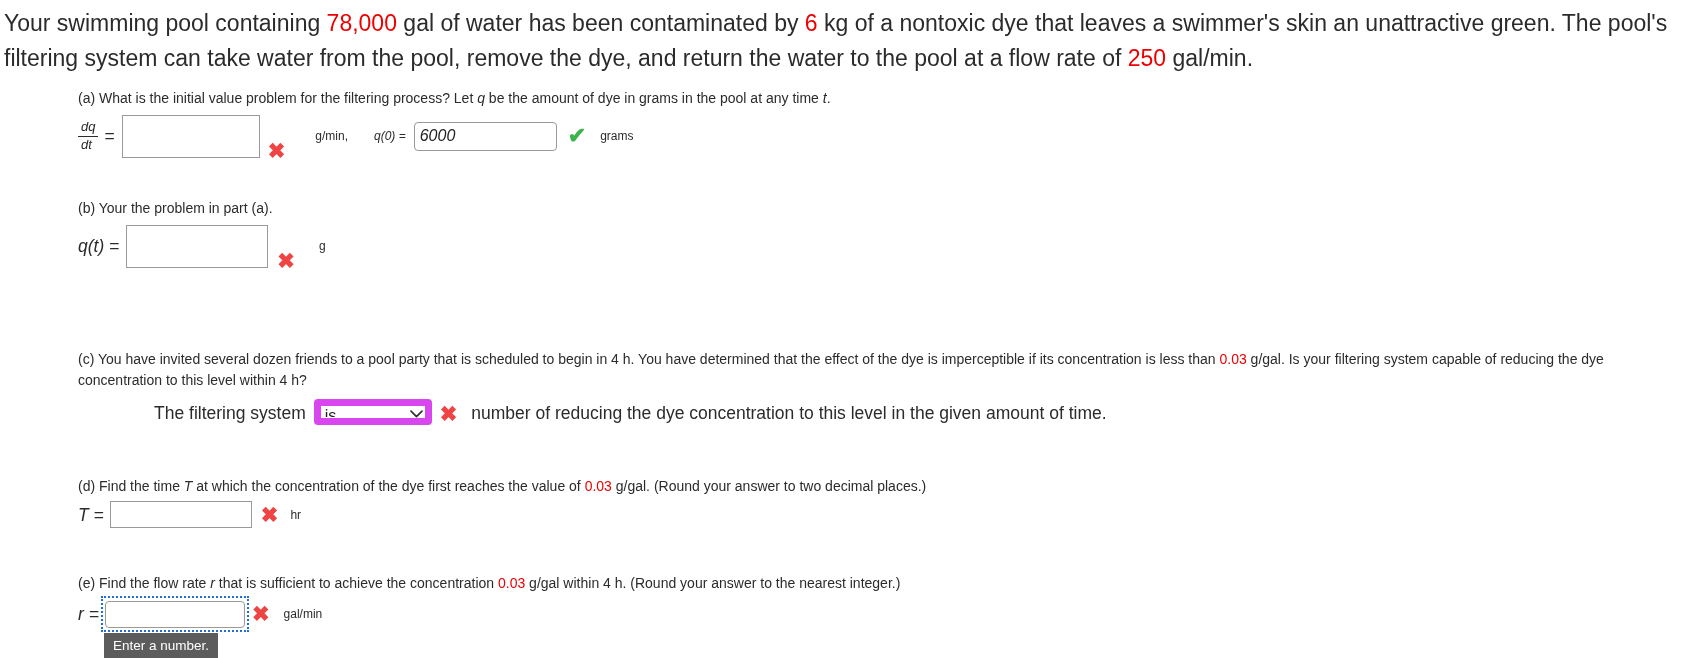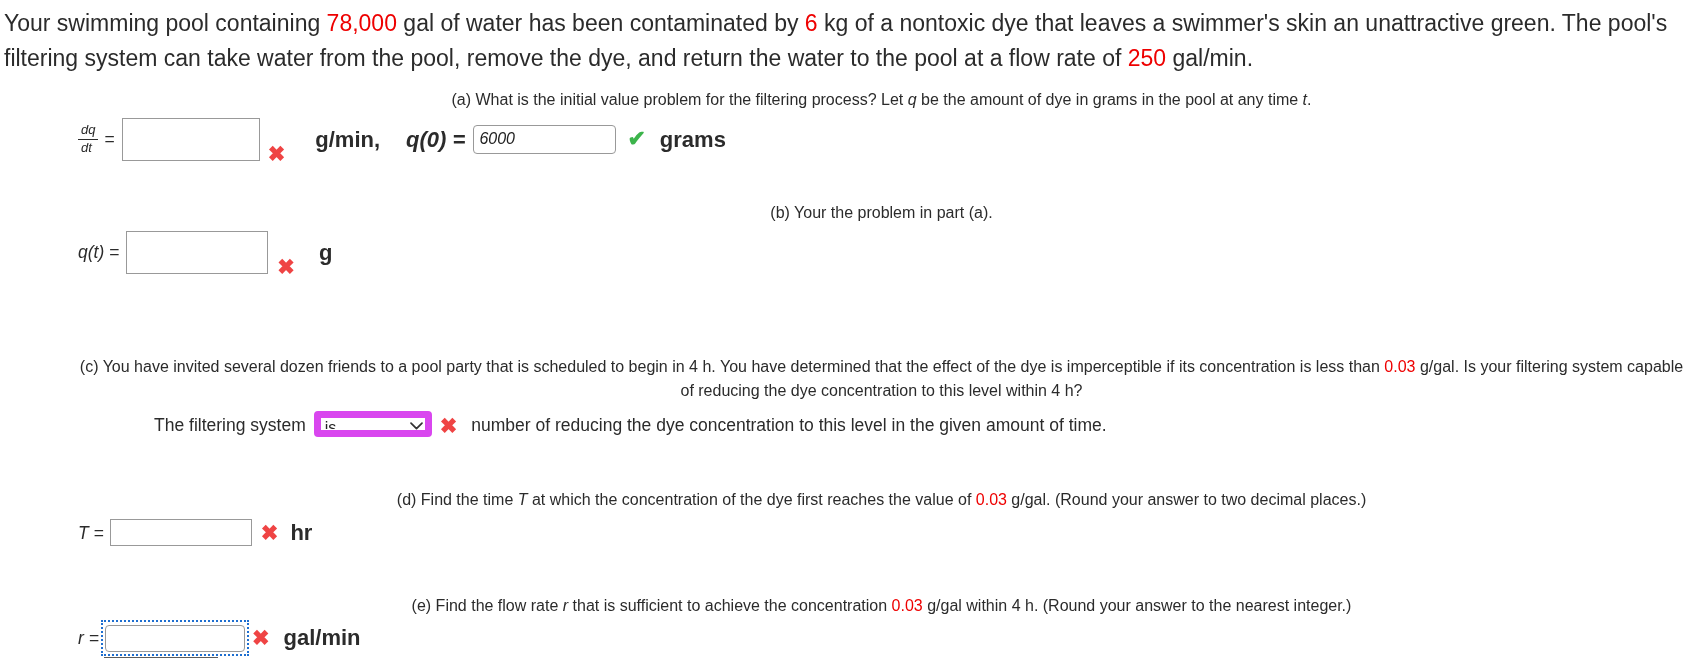--- a/index.html
+++ b/index.html
@@ -33,10 +33,9 @@
     line-height: 1.5;
   }
   .part-text {
-    font-size: 16px;
+    font-size: 14px;
     color: #2b2b2b;
     line-height: 1.5;
-    text-align: center;
   }
   .italic { font-style: italic; }
   .answer-row {

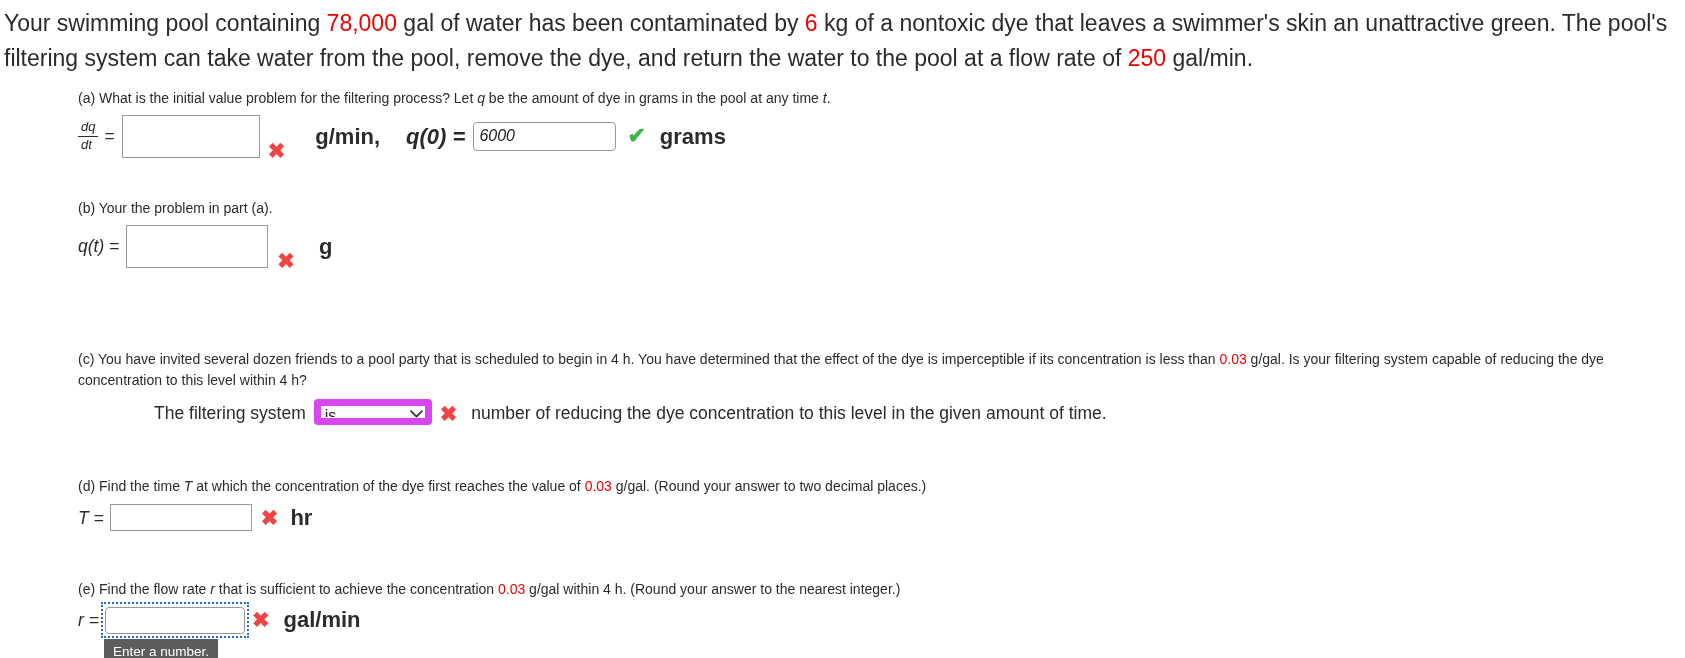--- a/index.html
+++ b/index.html
@@ -85,7 +85,7 @@
   }
   .x-mark { color: #ef4444; }
   .check-mark { color: #3cb44b; font-size: 22px; }
-  .unit { font-size: 22px; margin-left: 4px; font-weight: bold; }
+  .unit { font-size: 12px; margin-left: 4px; }
   .mark-a {
     position: relative;
     top: 14px;

